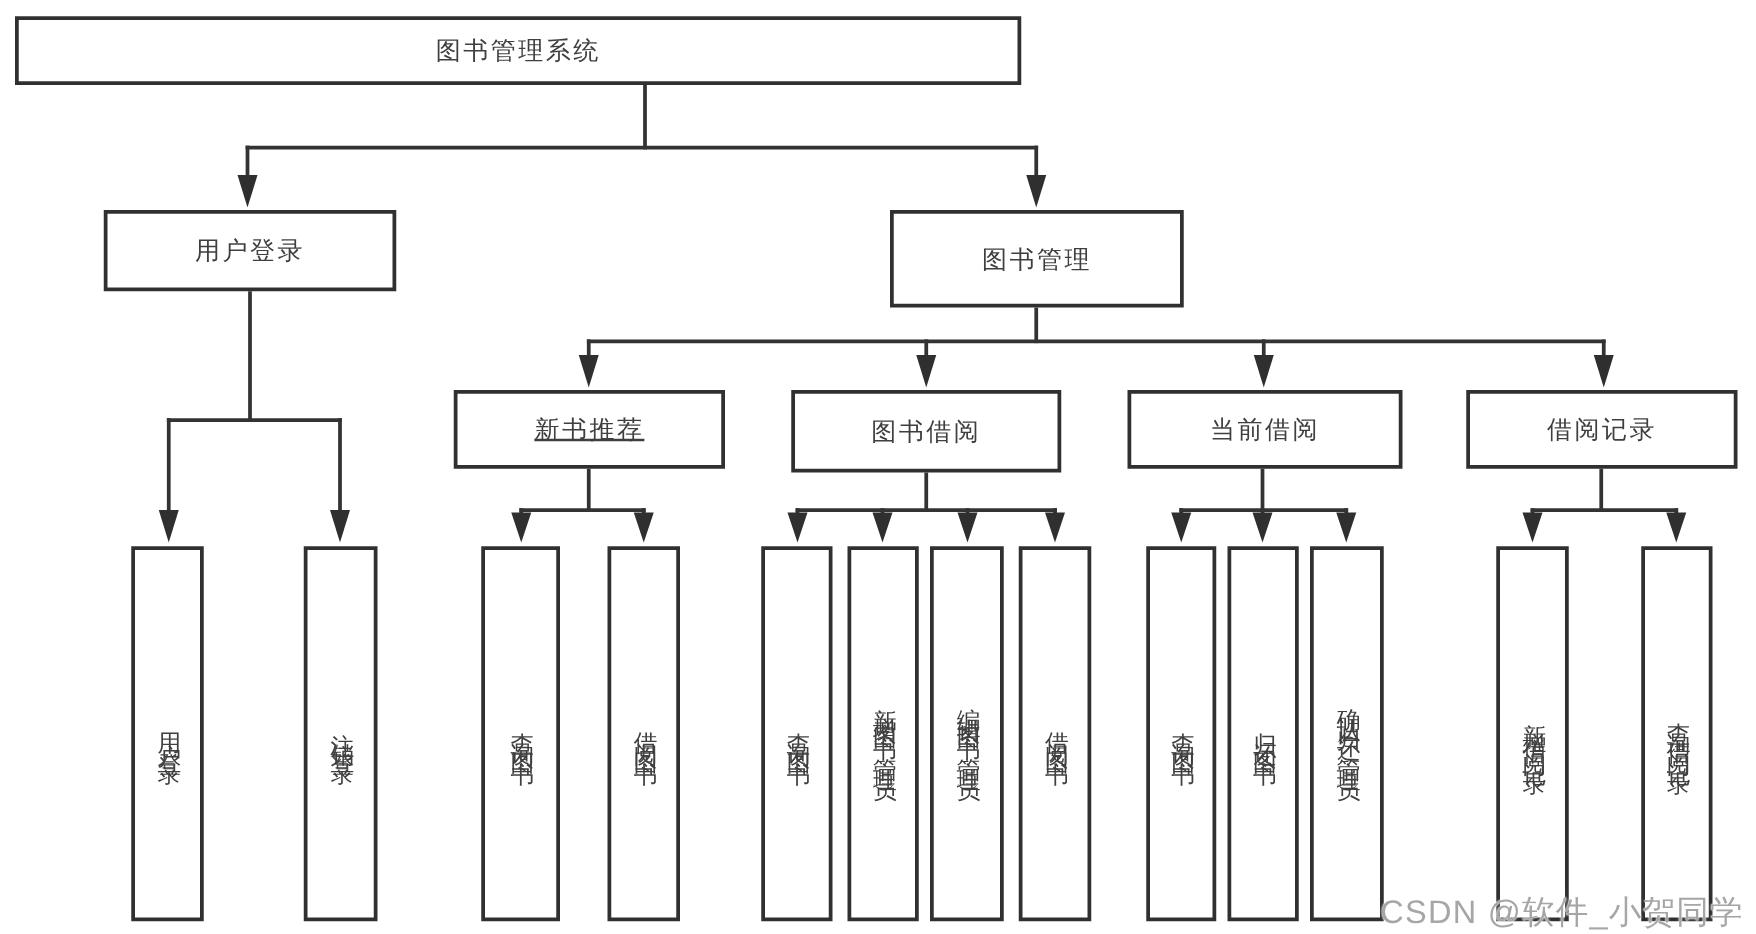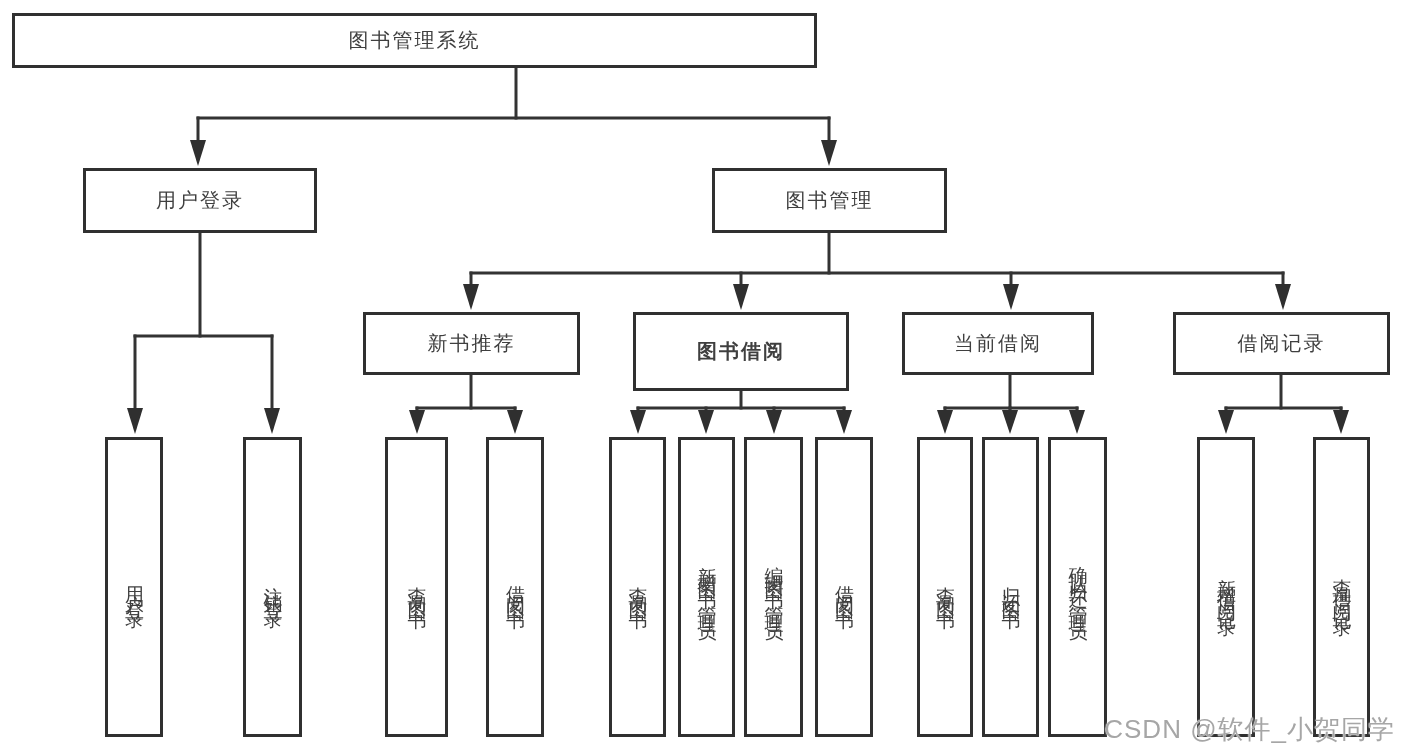--- a/index.html
+++ b/index.html
@@ -152,7 +152,7 @@
   <div class="box" style="left:83px; top:168px; width:234px; height:65px;">
     <span>用户登录</span>
   </div>
-  <div class="box" style="left:712px; top:168px; width:235px; height:65px;">
+  <div class="box" style="left:712px; top:168px; width:235px; height:78px;">
     <span>图书管理</span>
   </div>
 

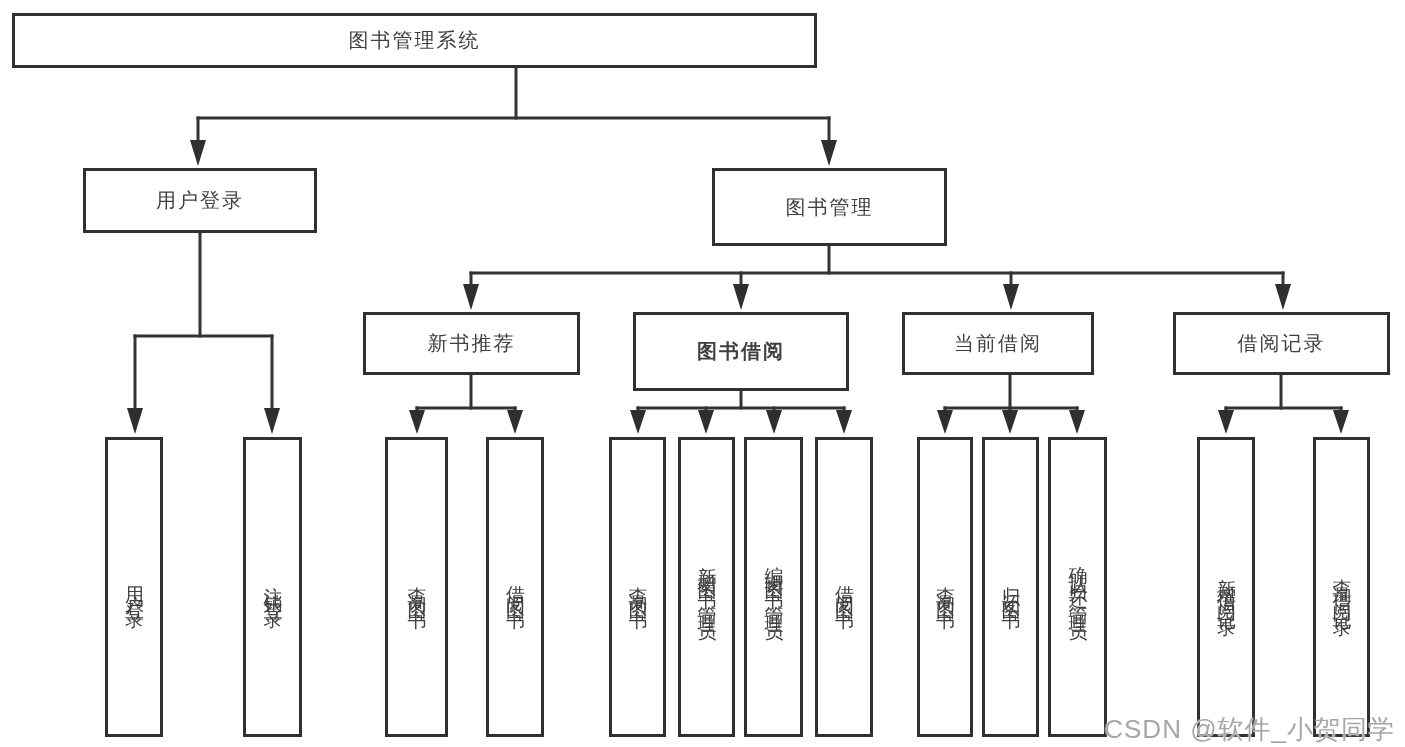--- a/index.html
+++ b/index.html
@@ -156,7 +156,7 @@
     <span>图书管理</span>
   </div>
 
-  <div class="box" style="left:363px; top:312px; width:217px; height:63px;">
+  <div class="box" style="left:363px; top:312px; width:217px; height:63px;text-decoration:underline;">
     <span>新书推荐</span>
   </div>
   <div class="box" style="left:633px; top:312px; width:216px; height:79px;font-weight:bold;">

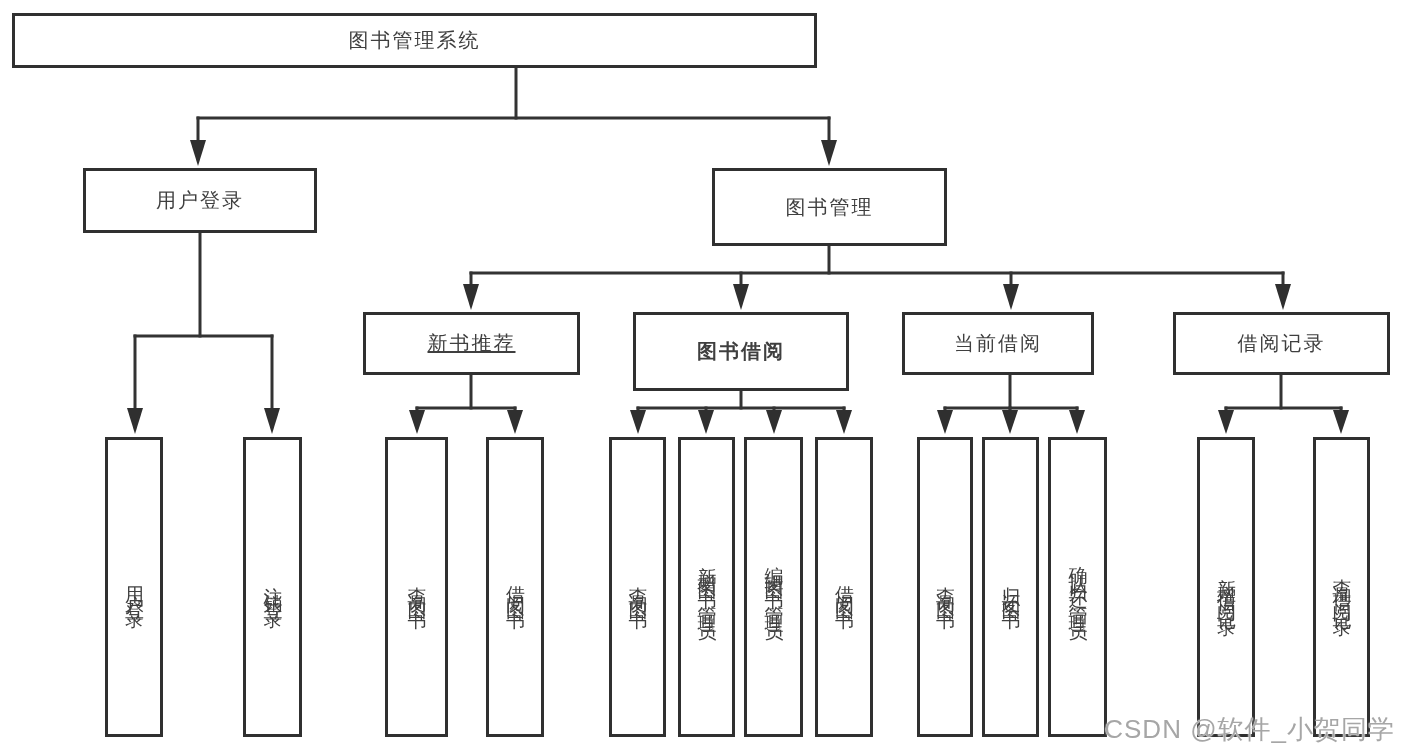--- a/index.html
+++ b/index.html
@@ -159,7 +159,7 @@
   <div class="box" style="left:363px; top:312px; width:217px; height:63px;text-decoration:underline;">
     <span>新书推荐</span>
   </div>
-  <div class="box" style="left:633px; top:312px; width:216px; height:79px;font-weight:bold;">
+  <div class="box" style="left:633px; top:312px; width:216px; height:66px;">
     <span>图书借阅</span>
   </div>
   <div class="box" style="left:902px; top:312px; width:192px; height:63px;">

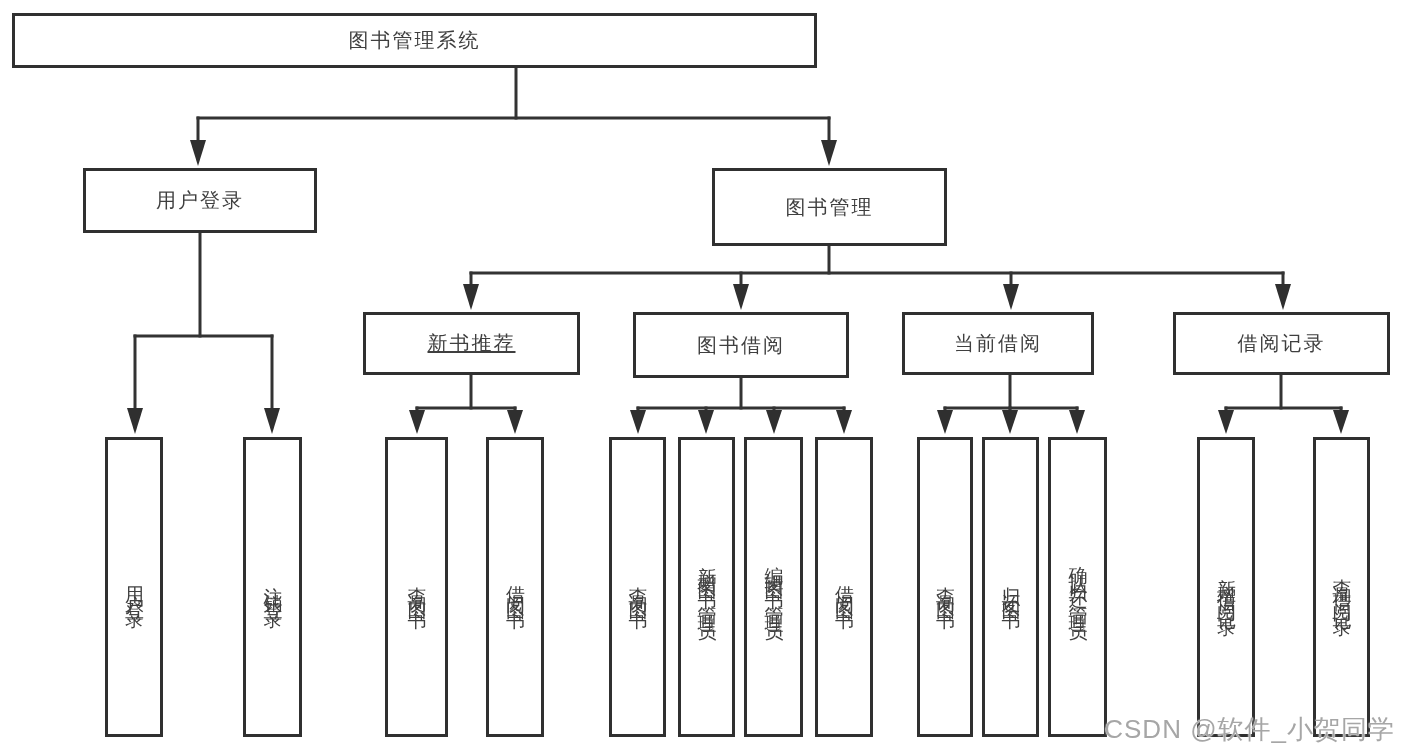--- a/index.html
+++ b/index.html
@@ -162,7 +162,7 @@
   <div class="box" style="left:633px; top:312px; width:216px; height:66px;">
     <span>图书借阅</span>
   </div>
-  <div class="box" style="left:902px; top:312px; width:192px; height:63px;">
+  <div class="box" style="left:902px; top:312px; width:220px; height:63px;">
     <span>当前借阅</span>
   </div>
   <div class="box" style="left:1173px; top:312px; width:217px; height:63px;">

